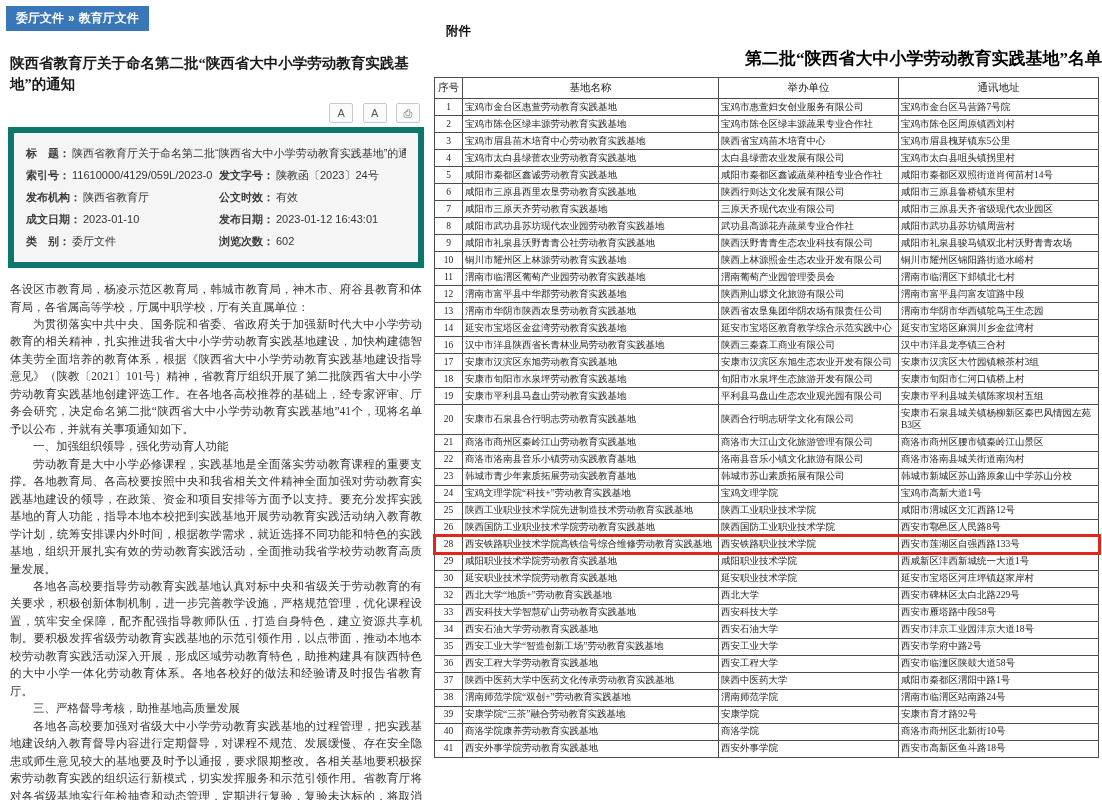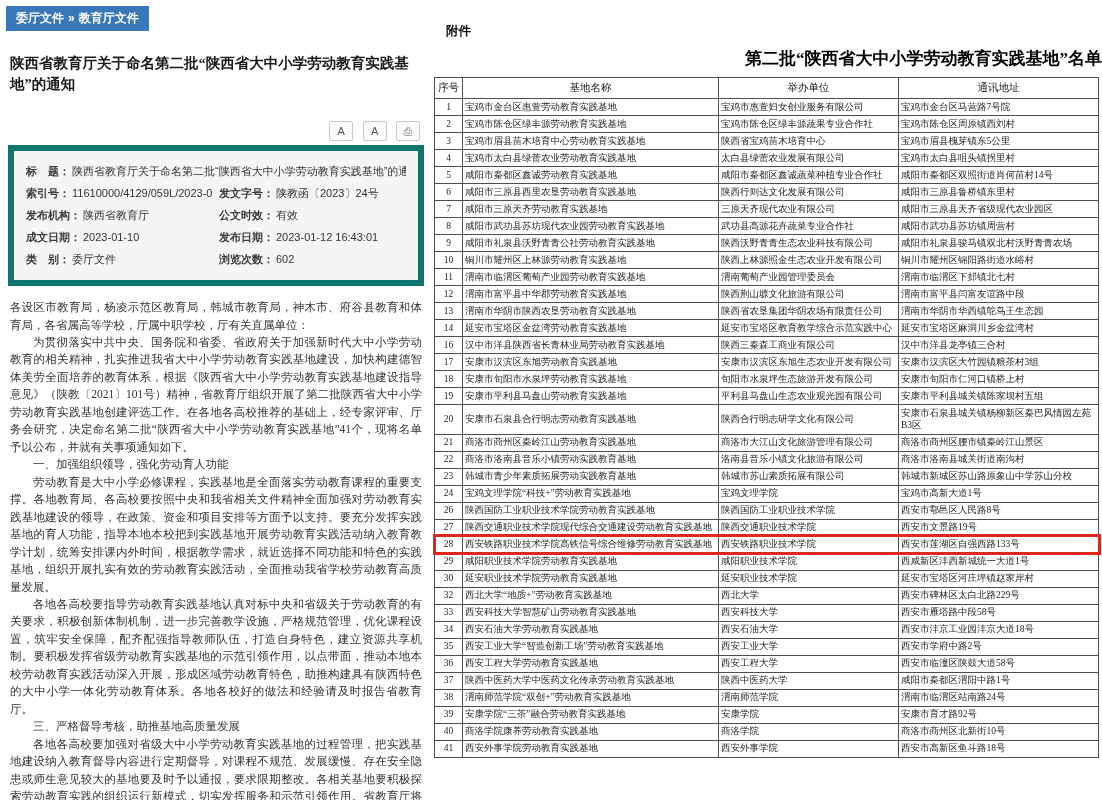--- a/index.html
+++ b/index.html
@@ -19,7 +19,7 @@
     margin:22px 4px 0 4px; font-size:14.5px; font-weight:bold; color:#1a1a1a;
     line-height:1.45; font-family:"Liberation Serif","DejaVu Serif",serif;
   }
-  .toolbar { text-align:right; margin:26px 6px 4px 0; }
+  .toolbar { text-align:right; margin:8px 6px 4px 0; }
   .toolbar button {
     display:inline-block; width:24px; height:20px; margin-left:5px; background:#fbfbfb;
     border:1px solid #c9c9c9; border-radius:2px; color:#555; font-size:11px; line-height:16px; cursor:pointer;

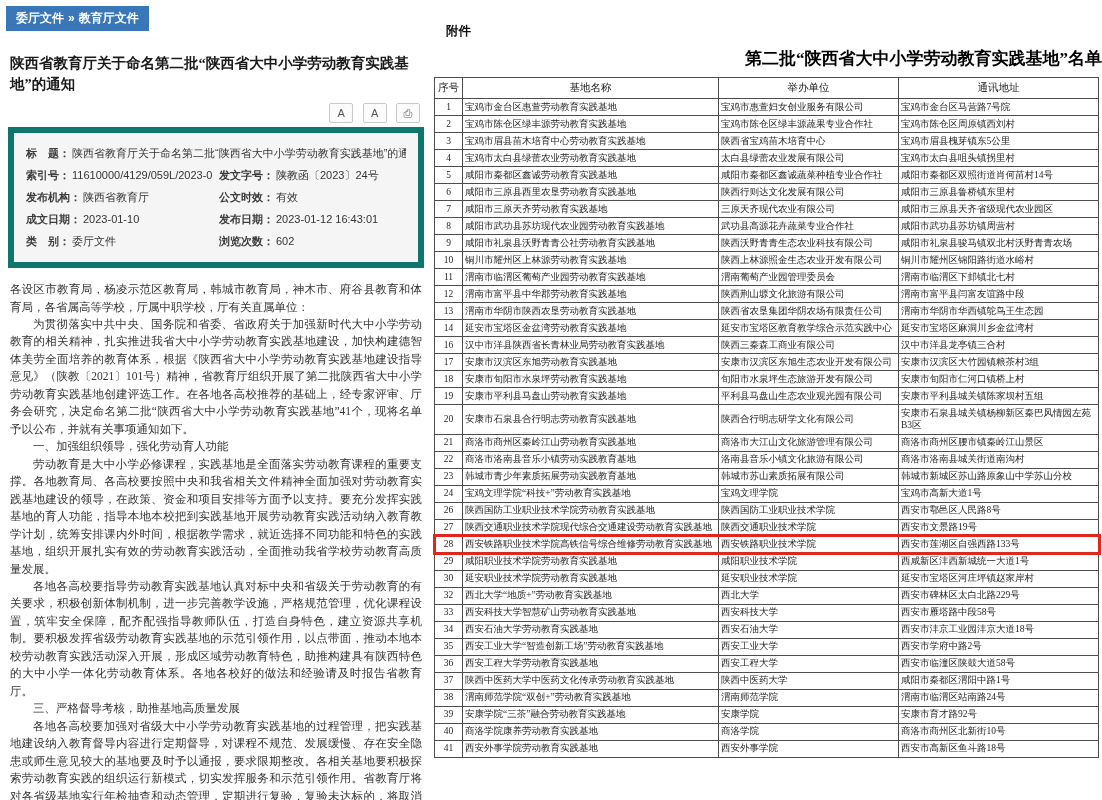--- a/index.html
+++ b/index.html
@@ -326,6 +326,12 @@
             <td class="c-addr">宝鸡市高新大道1号</td>
           </tr>
 
+          <tr class="t-row">
+            <td class="c-no">25</td>
+            <td class="c-name">陕西工业职业技术学院先进制造技术劳动教育实践基地</td>
+            <td class="c-org">陕西工业职业技术学院</td>
+            <td class="c-addr">咸阳市渭城区文汇西路12号</td>
+          </tr>
 
           <tr class="t-row">
             <td class="c-no">26</td>

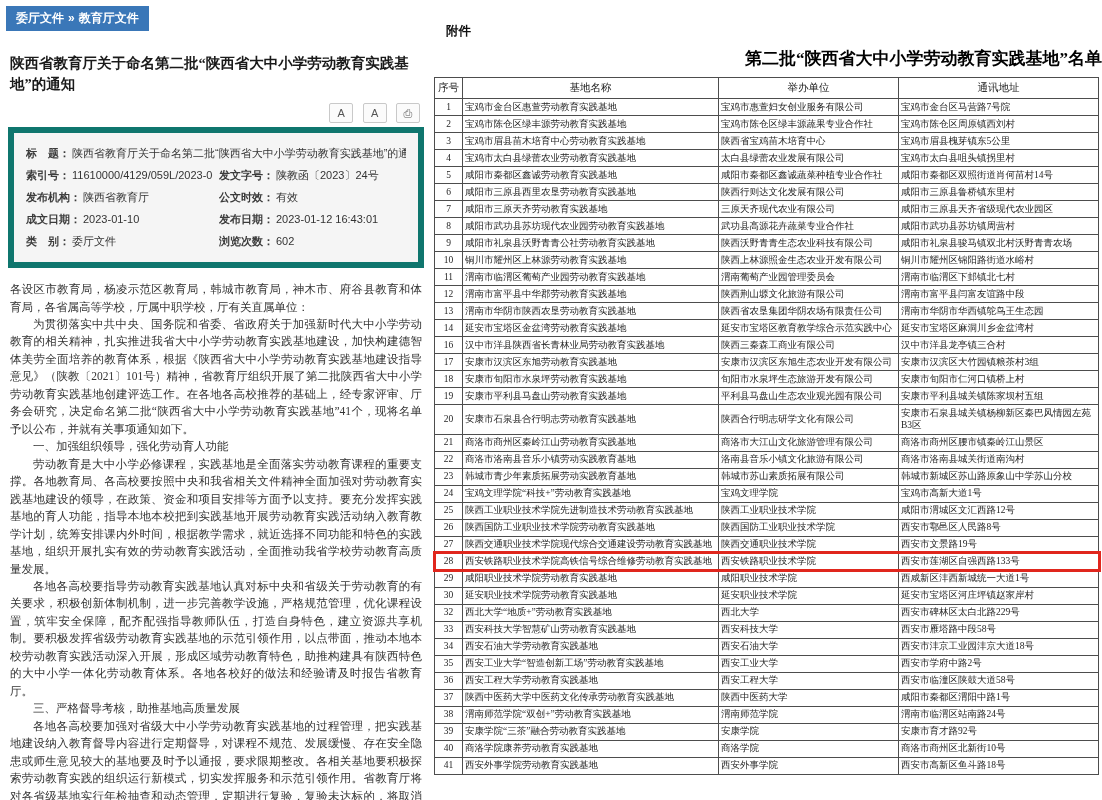--- a/index.html
+++ b/index.html
@@ -340,12 +340,6 @@
             <td class="c-addr">西安市鄠邑区人民路8号</td>
           </tr>
 
-          <tr class="t-row">
-            <td class="c-no">27</td>
-            <td class="c-name">陕西交通职业技术学院现代综合交通建设劳动教育实践基地</td>
-            <td class="c-org">陕西交通职业技术学院</td>
-            <td class="c-addr">西安市文景路19号</td>
-          </tr>
 
           <tr class="t-row hl" style="outline-color: rgb(224, 38, 29);">
             <td class="c-no">28</td>

